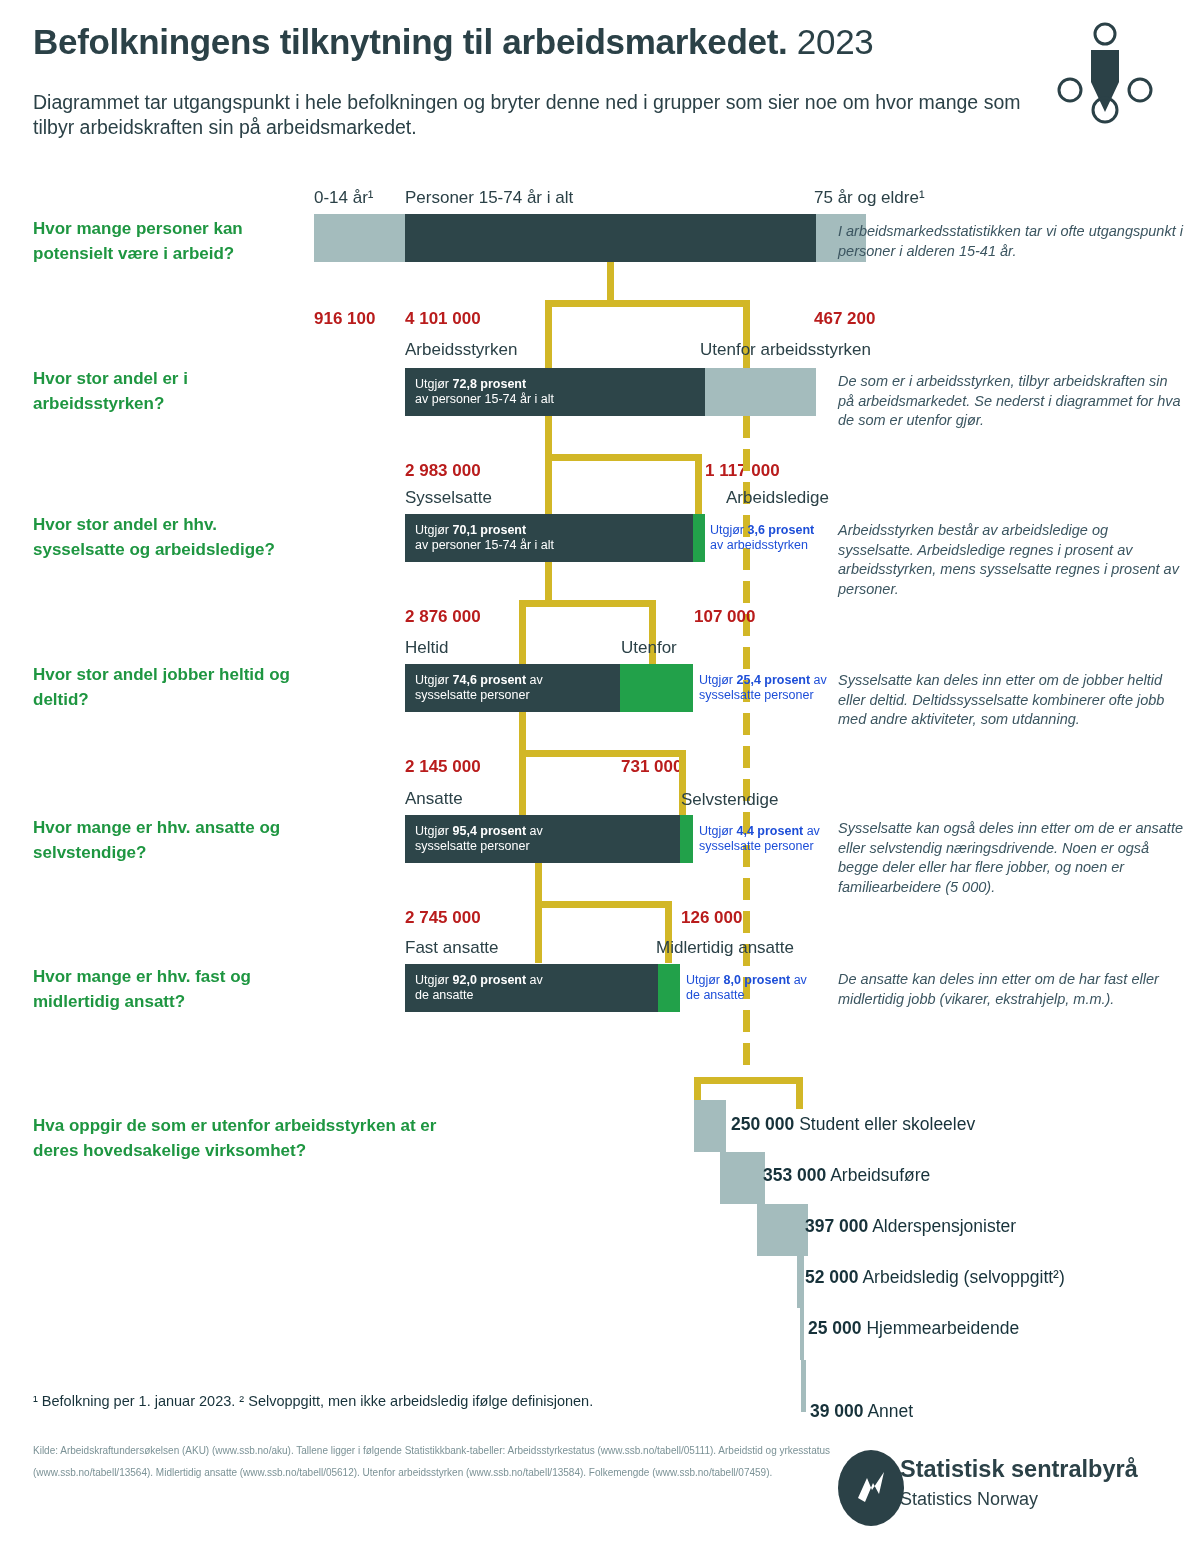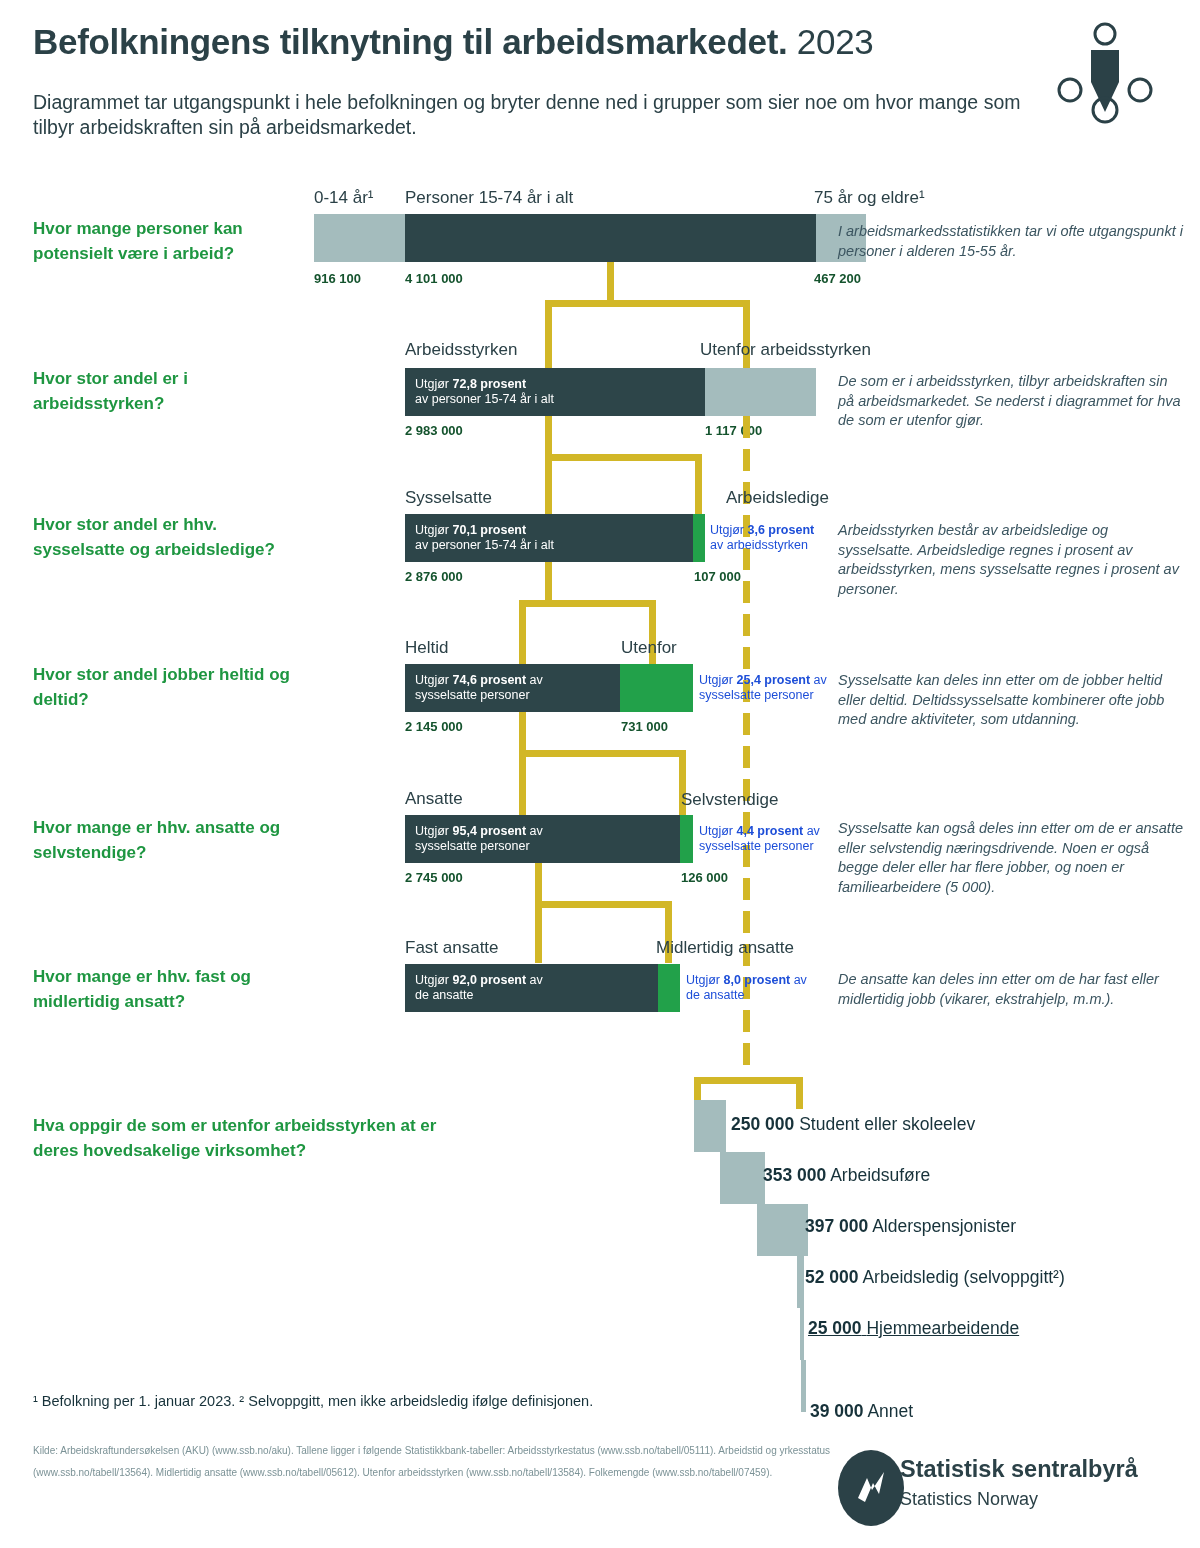--- a/index.html
+++ b/index.html
@@ -89,7 +89,7 @@
 <div class="abs valnum" style="left:405px;top:271px;">4 101 000</div>
 <div class="abs valnum" style="left:814px;top:271px;">467 200</div>
 
-<div class="abs note" style="left:838px;top:222px;width:345px;">I arbeidsmarkedsstatistikken tar vi ofte utgangspunkt i personer i alderen 15-55 år.</div>
+<div class="abs note" style="left:838px;top:222px;width:345px;">I arbeidsmarkedsstatistikken tar vi ofte utgangspunkt i personer i alderen 15-41 år.</div>
 
 <div class="abs conn vline" style="left:607px;top:262px;height:45px;"></div>
 <div class="abs conn hline" style="left:545px;top:300px;width:205px;"></div>

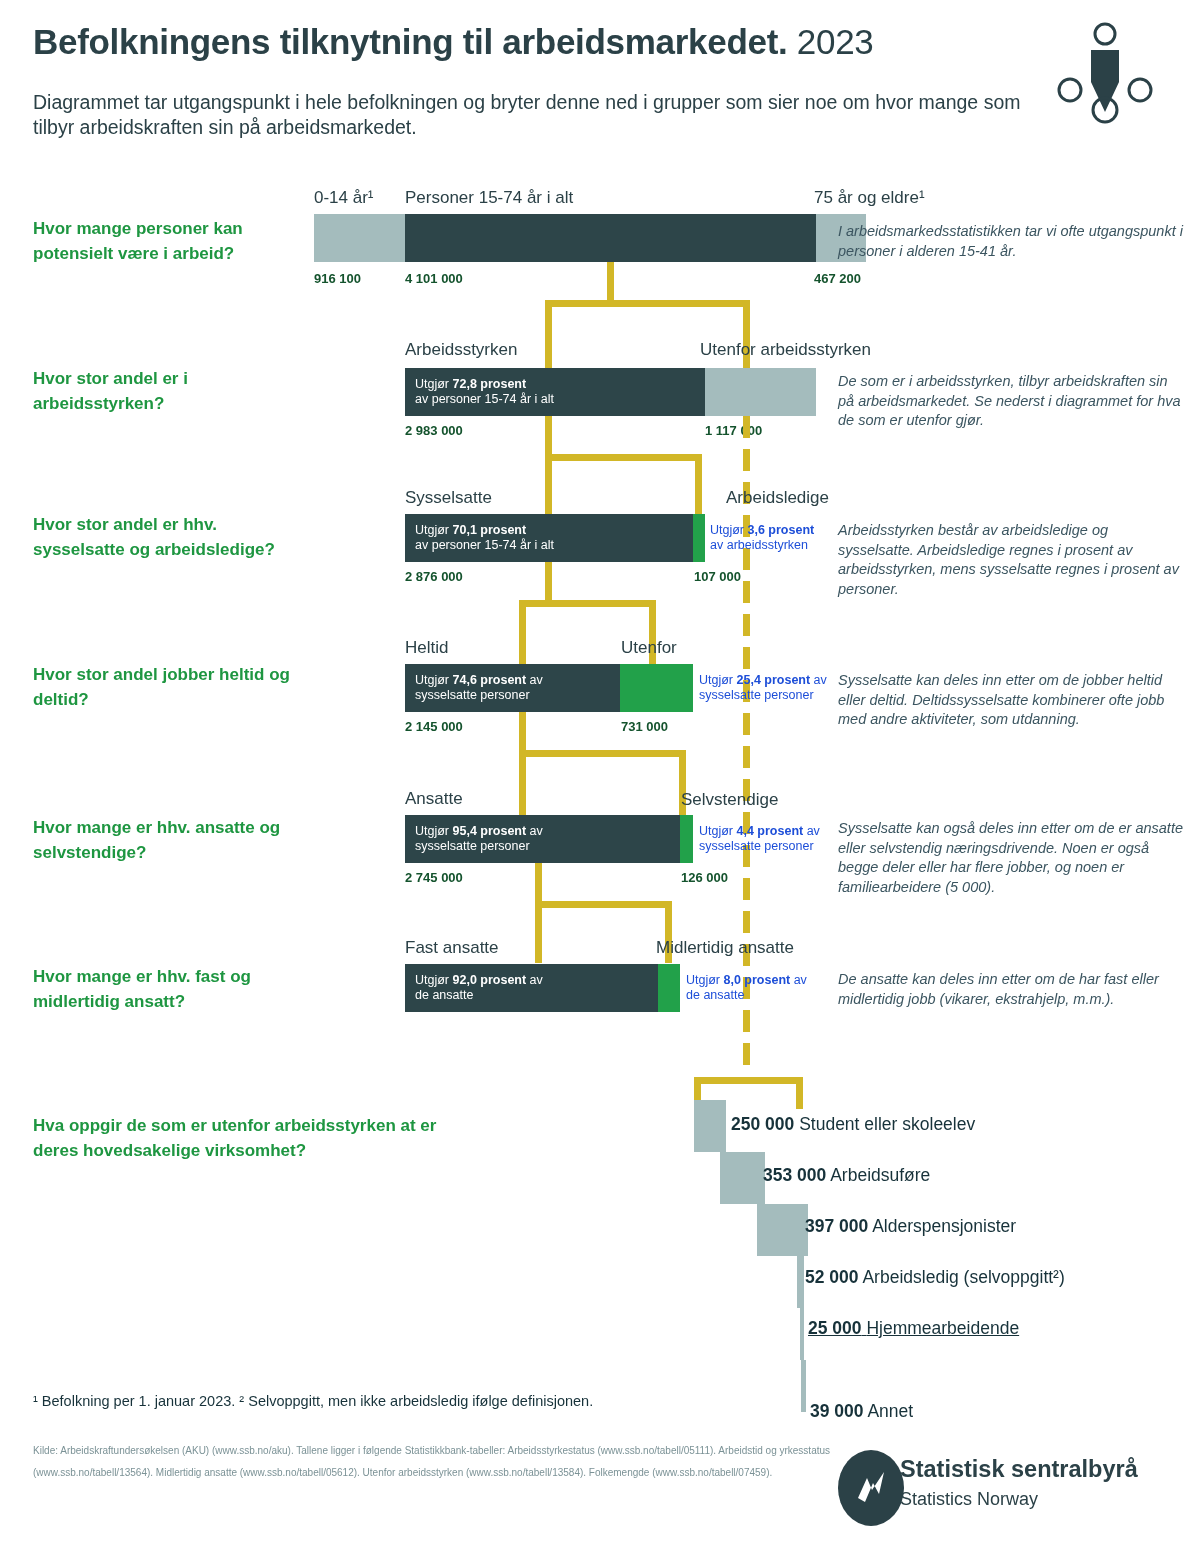--- a/index.html
+++ b/index.html
@@ -23,7 +23,7 @@
 
   
   .cat-label{font-size:17px;color:#2b4147;white-space:nowrap;}
-  .valnum{font-size:13px;font-weight:bold;color:#14532d;white-space:nowrap;}
+  .valnum{font-size:17px;font-weight:bold;color:#b91c1c;white-space:nowrap;margin-top:38px;}
   .bar{height:48px;}
   .bar-dark{background:#2d4549;}
   .bar-light{background:#a4bcbd;}

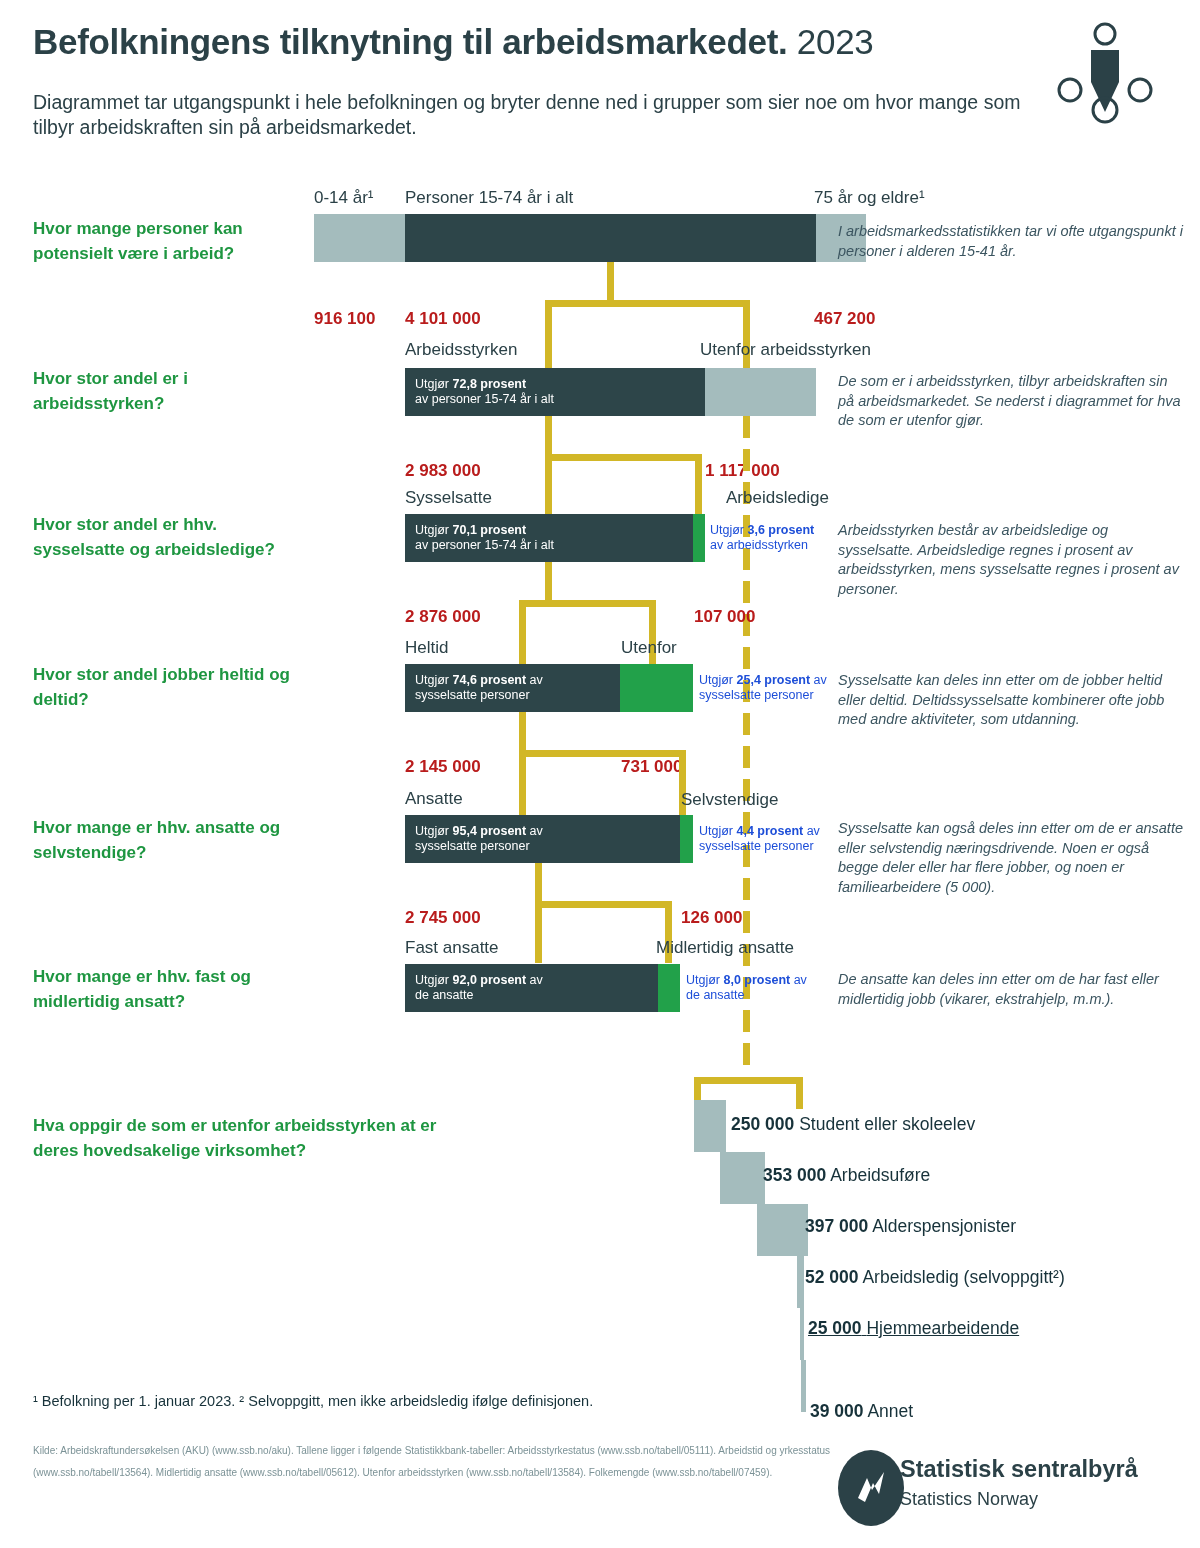--- a/index.html
+++ b/index.html
@@ -228,7 +228,7 @@
 <div class="abs stair-label" style="left:805px;top:1267px;"><b>52 000</b> <span>Arbeidsledig (selvoppgitt²)</span></div>
 
 <div class="abs stair-bar" style="left:800px;top:1308px;width:4px;height:52px;"></div>
-<div class="abs stair-label" style="left:808px;top:1318px;text-decoration:underline;"><b>25 000</b> <span>Hjemmearbeidende</span></div>
+<div class="abs stair-label" style="left:808px;top:1318px;"><b>25 000</b> <span>Hjemmearbeidende</span></div>
 
 <div class="abs stair-bar" style="left:801px;top:1360px;width:5px;height:52px;"></div>
 <div class="abs stair-label" style="left:810px;top:1365px;margin-top:36px;"><b>39 000</b> <span>Annet</span></div>

